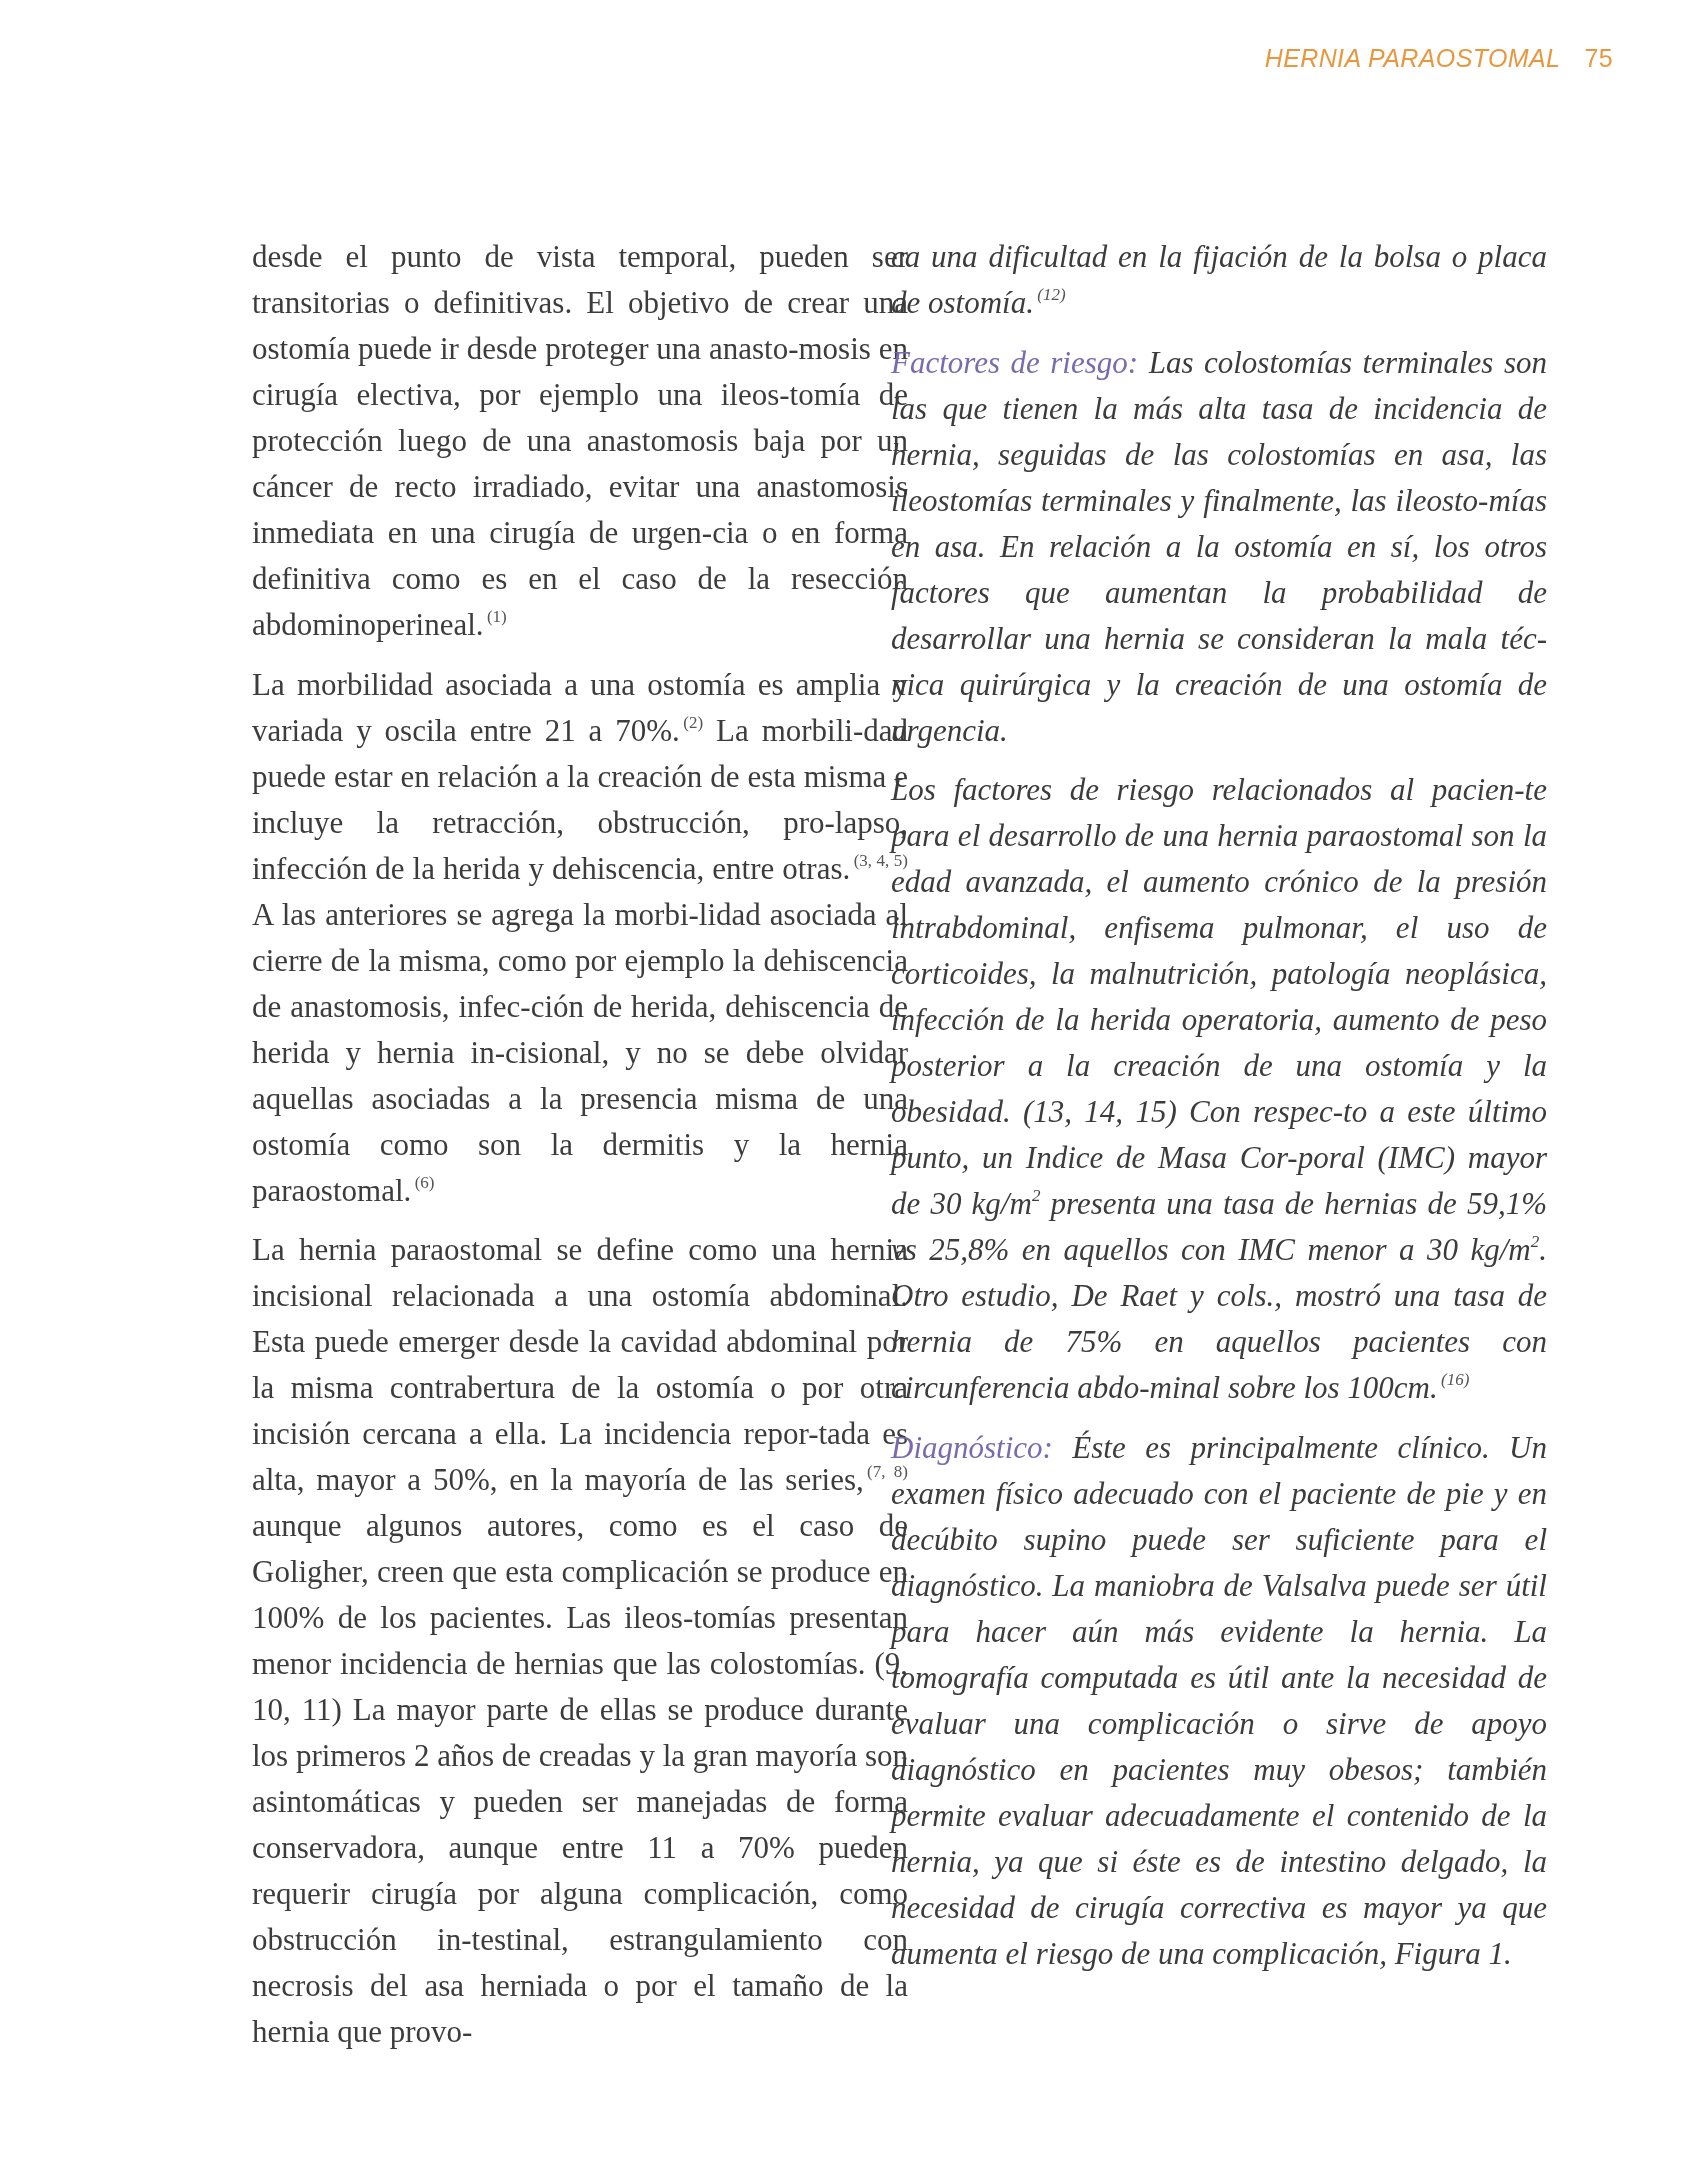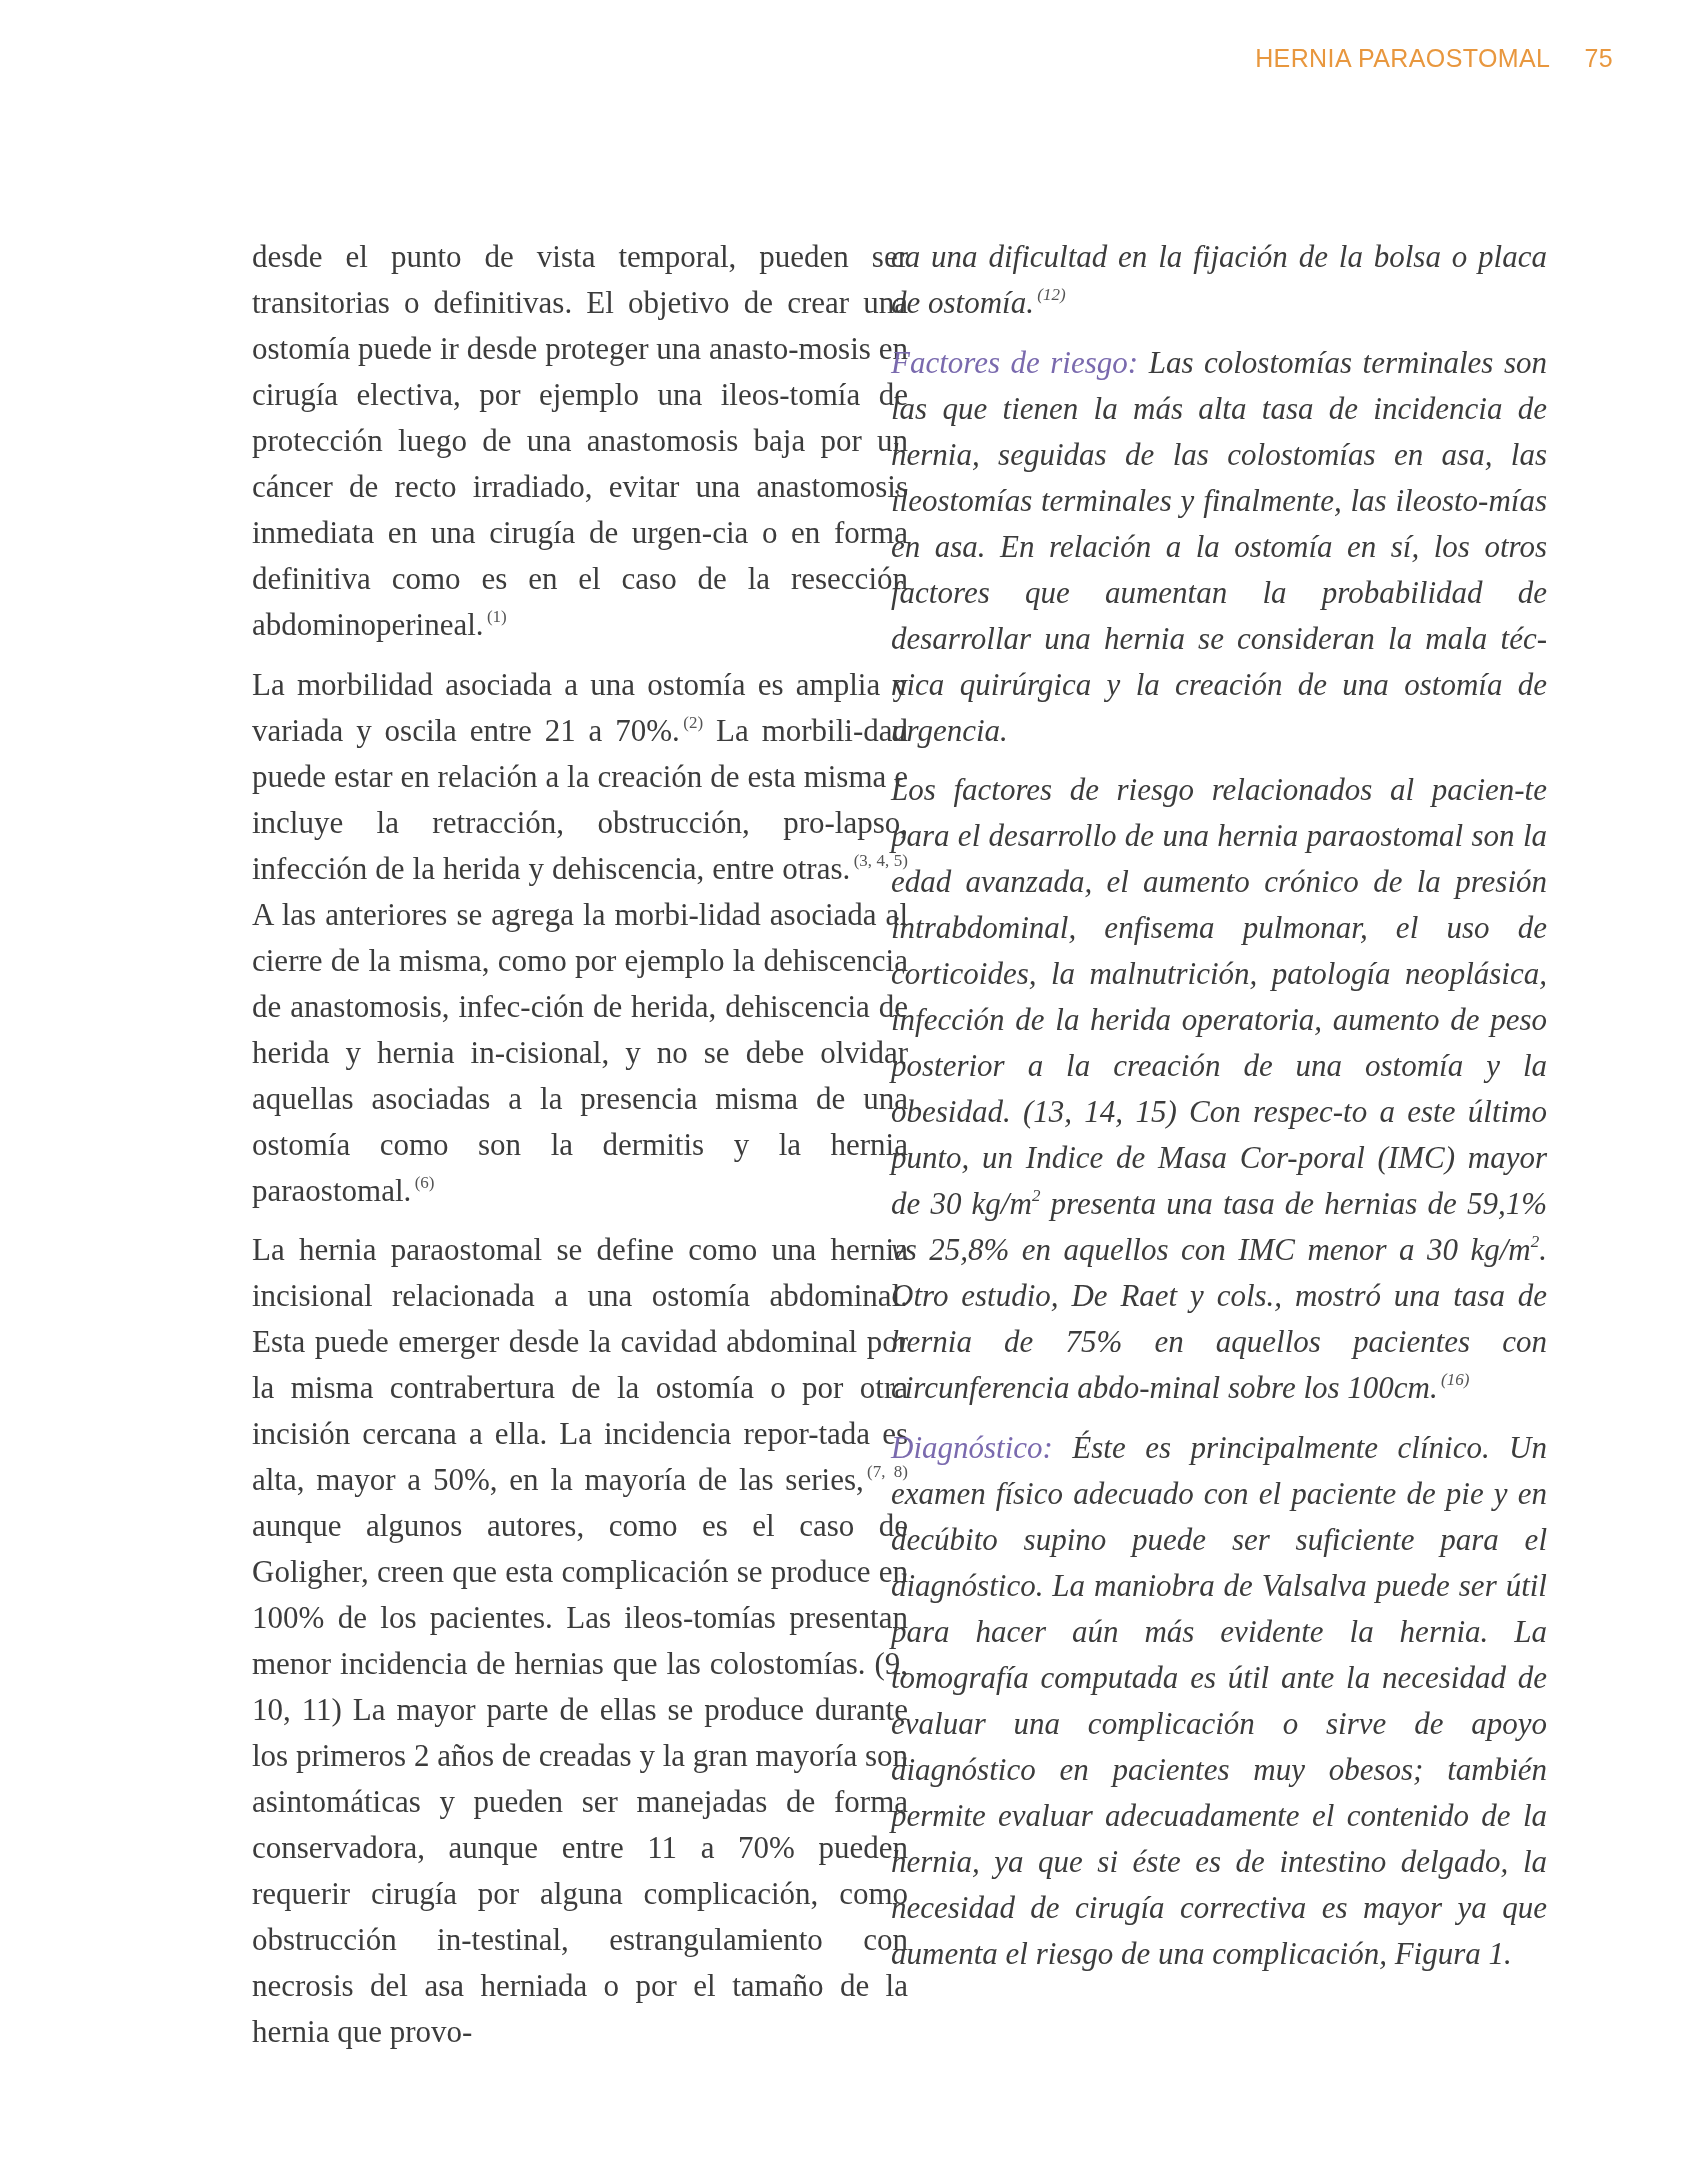--- a/index.html
+++ b/index.html
@@ -10,7 +10,7 @@
     color: #e8973e; font-size: 25px; letter-spacing: 0.4px;
     display: flex; align-items: baseline;
   }
-  .running-header .title { margin-right: 34px; }
+  .running-header .title { margin-right: 24px; font-style: italic; }
   .column {
     position: absolute; top: 234px; width: 656px;
     font-family: "Liberation Serif", serif;

